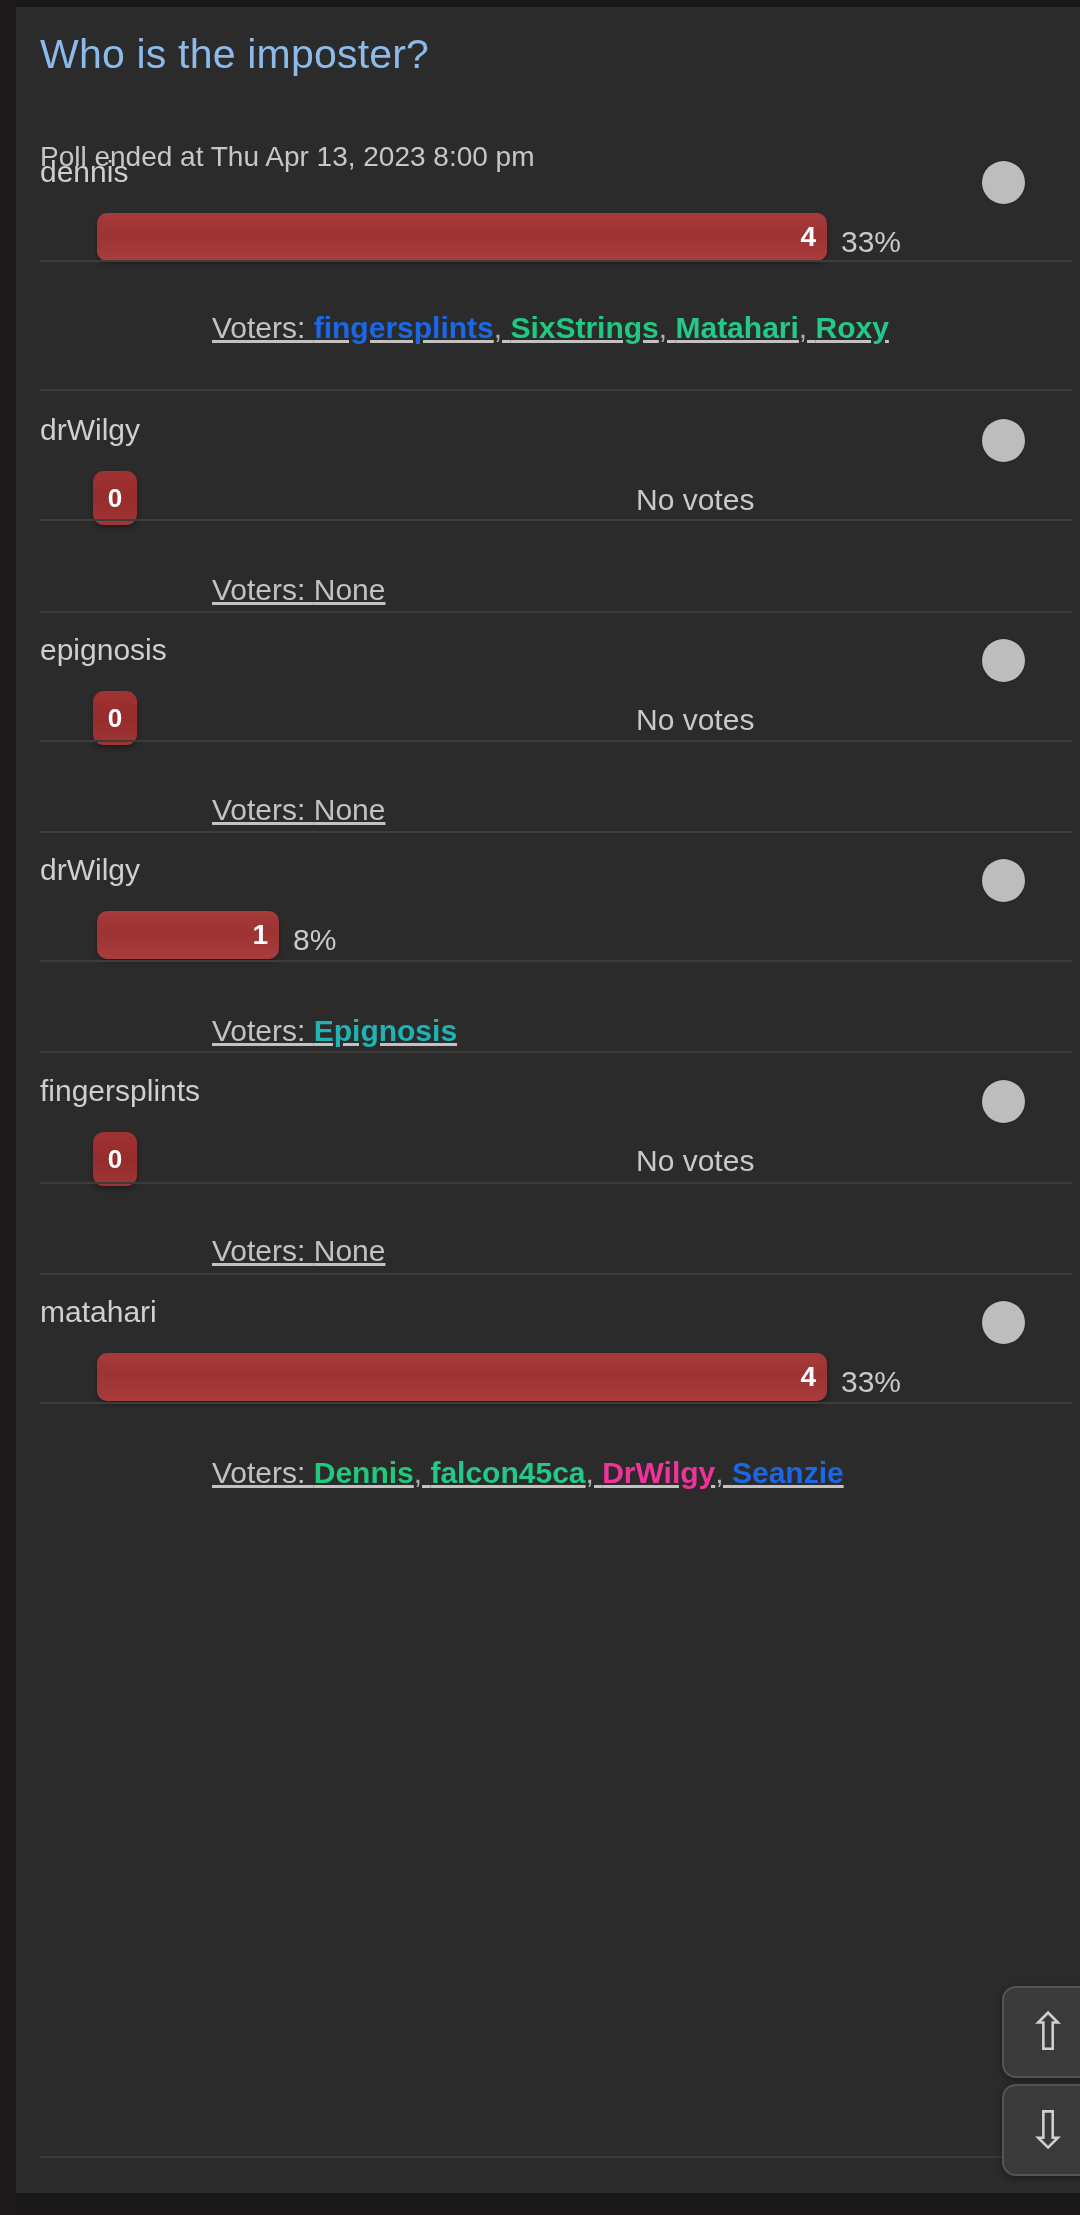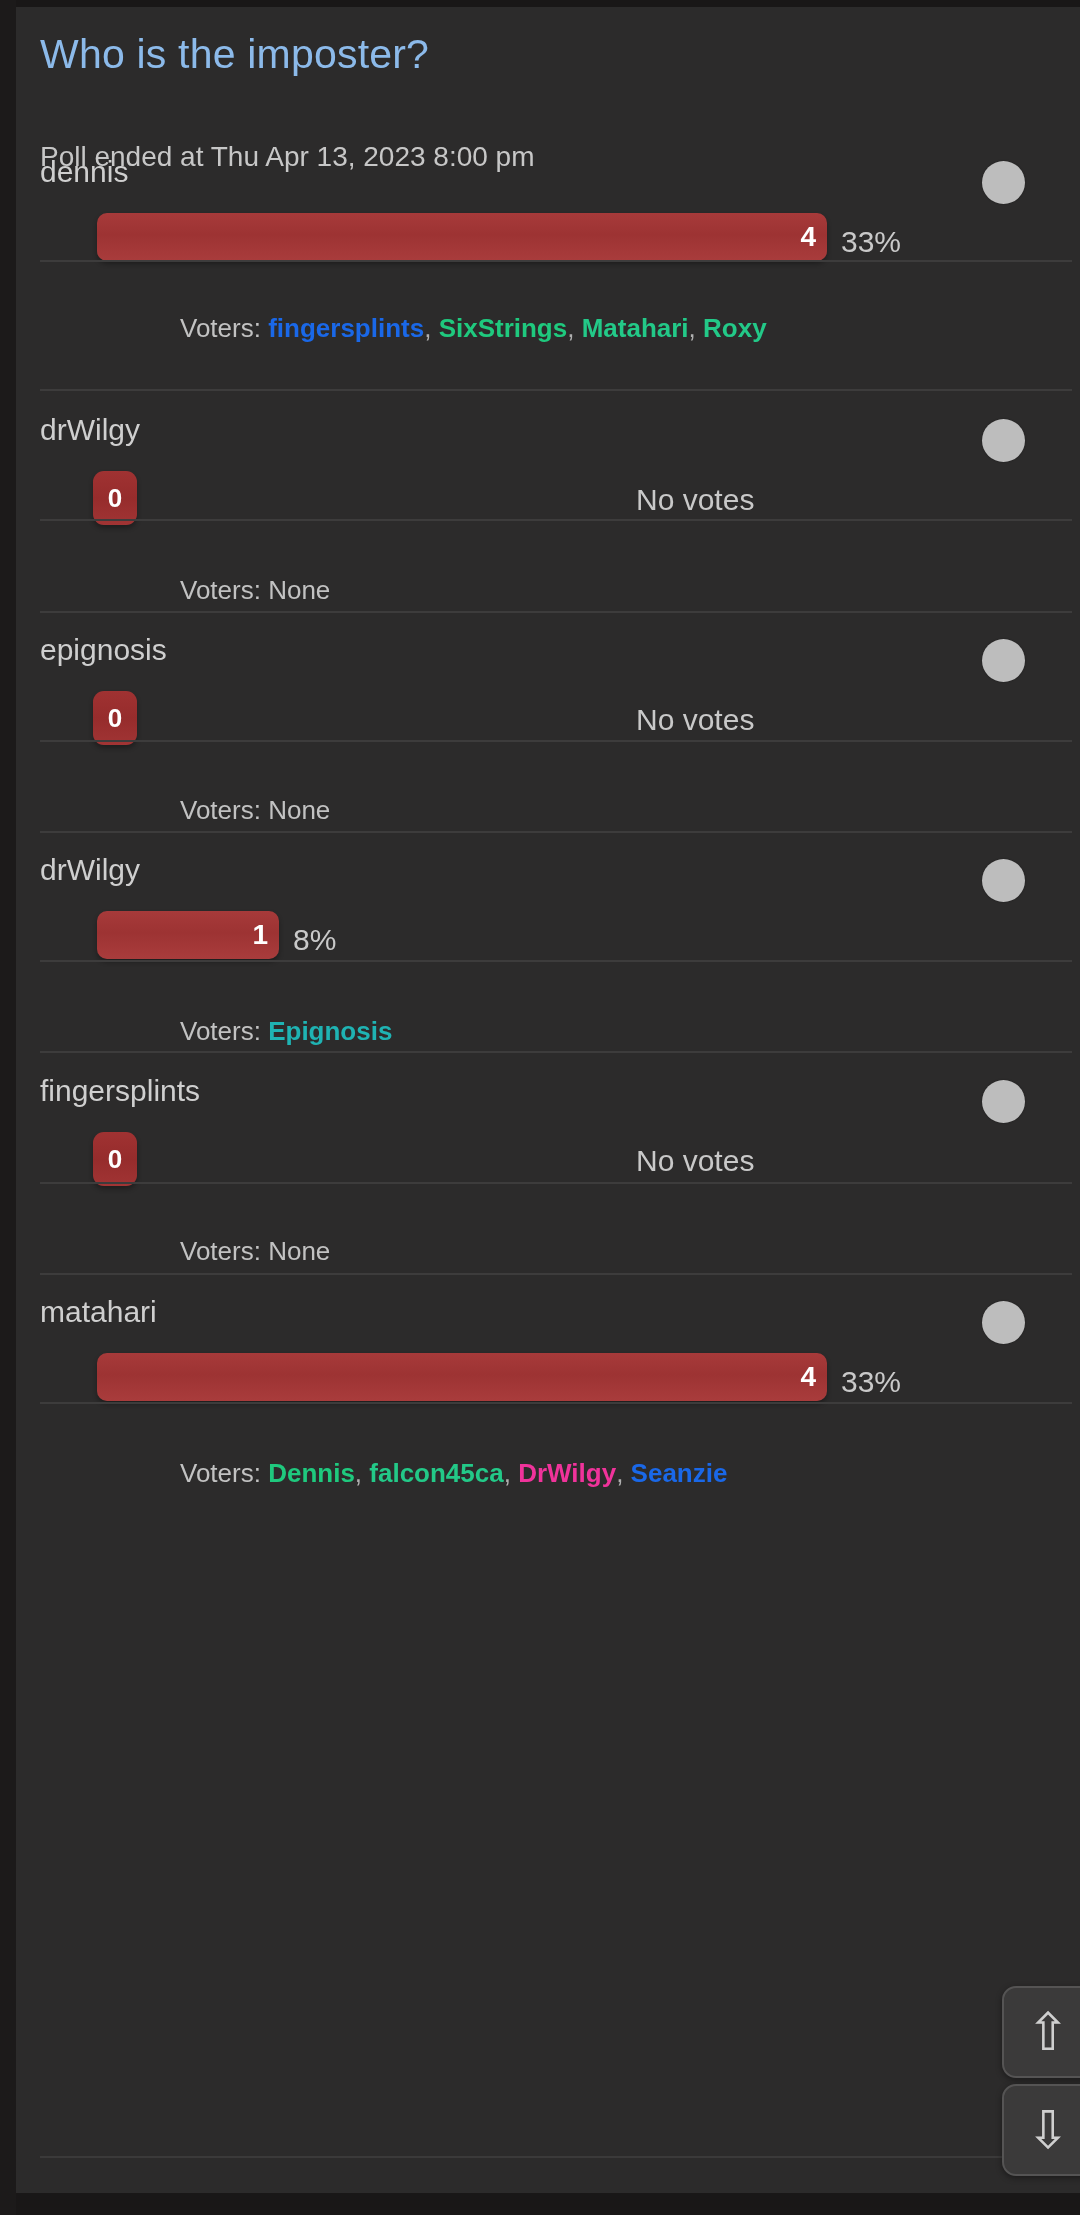--- a/index.html
+++ b/index.html
@@ -147,11 +147,12 @@
   
   .voters {
     position: absolute;
-    left: 164px;
+    left: 196px;
     width: 760px;
-    font-size: 26px;
+    font-size: 30px;
     color: #c2c2c2;
     line-height: 52px;
+    text-decoration: underline;
   }
   .voters .name { font-weight: bold; }
   .sep { color: #b0b0b0; font-weight: normal; }

